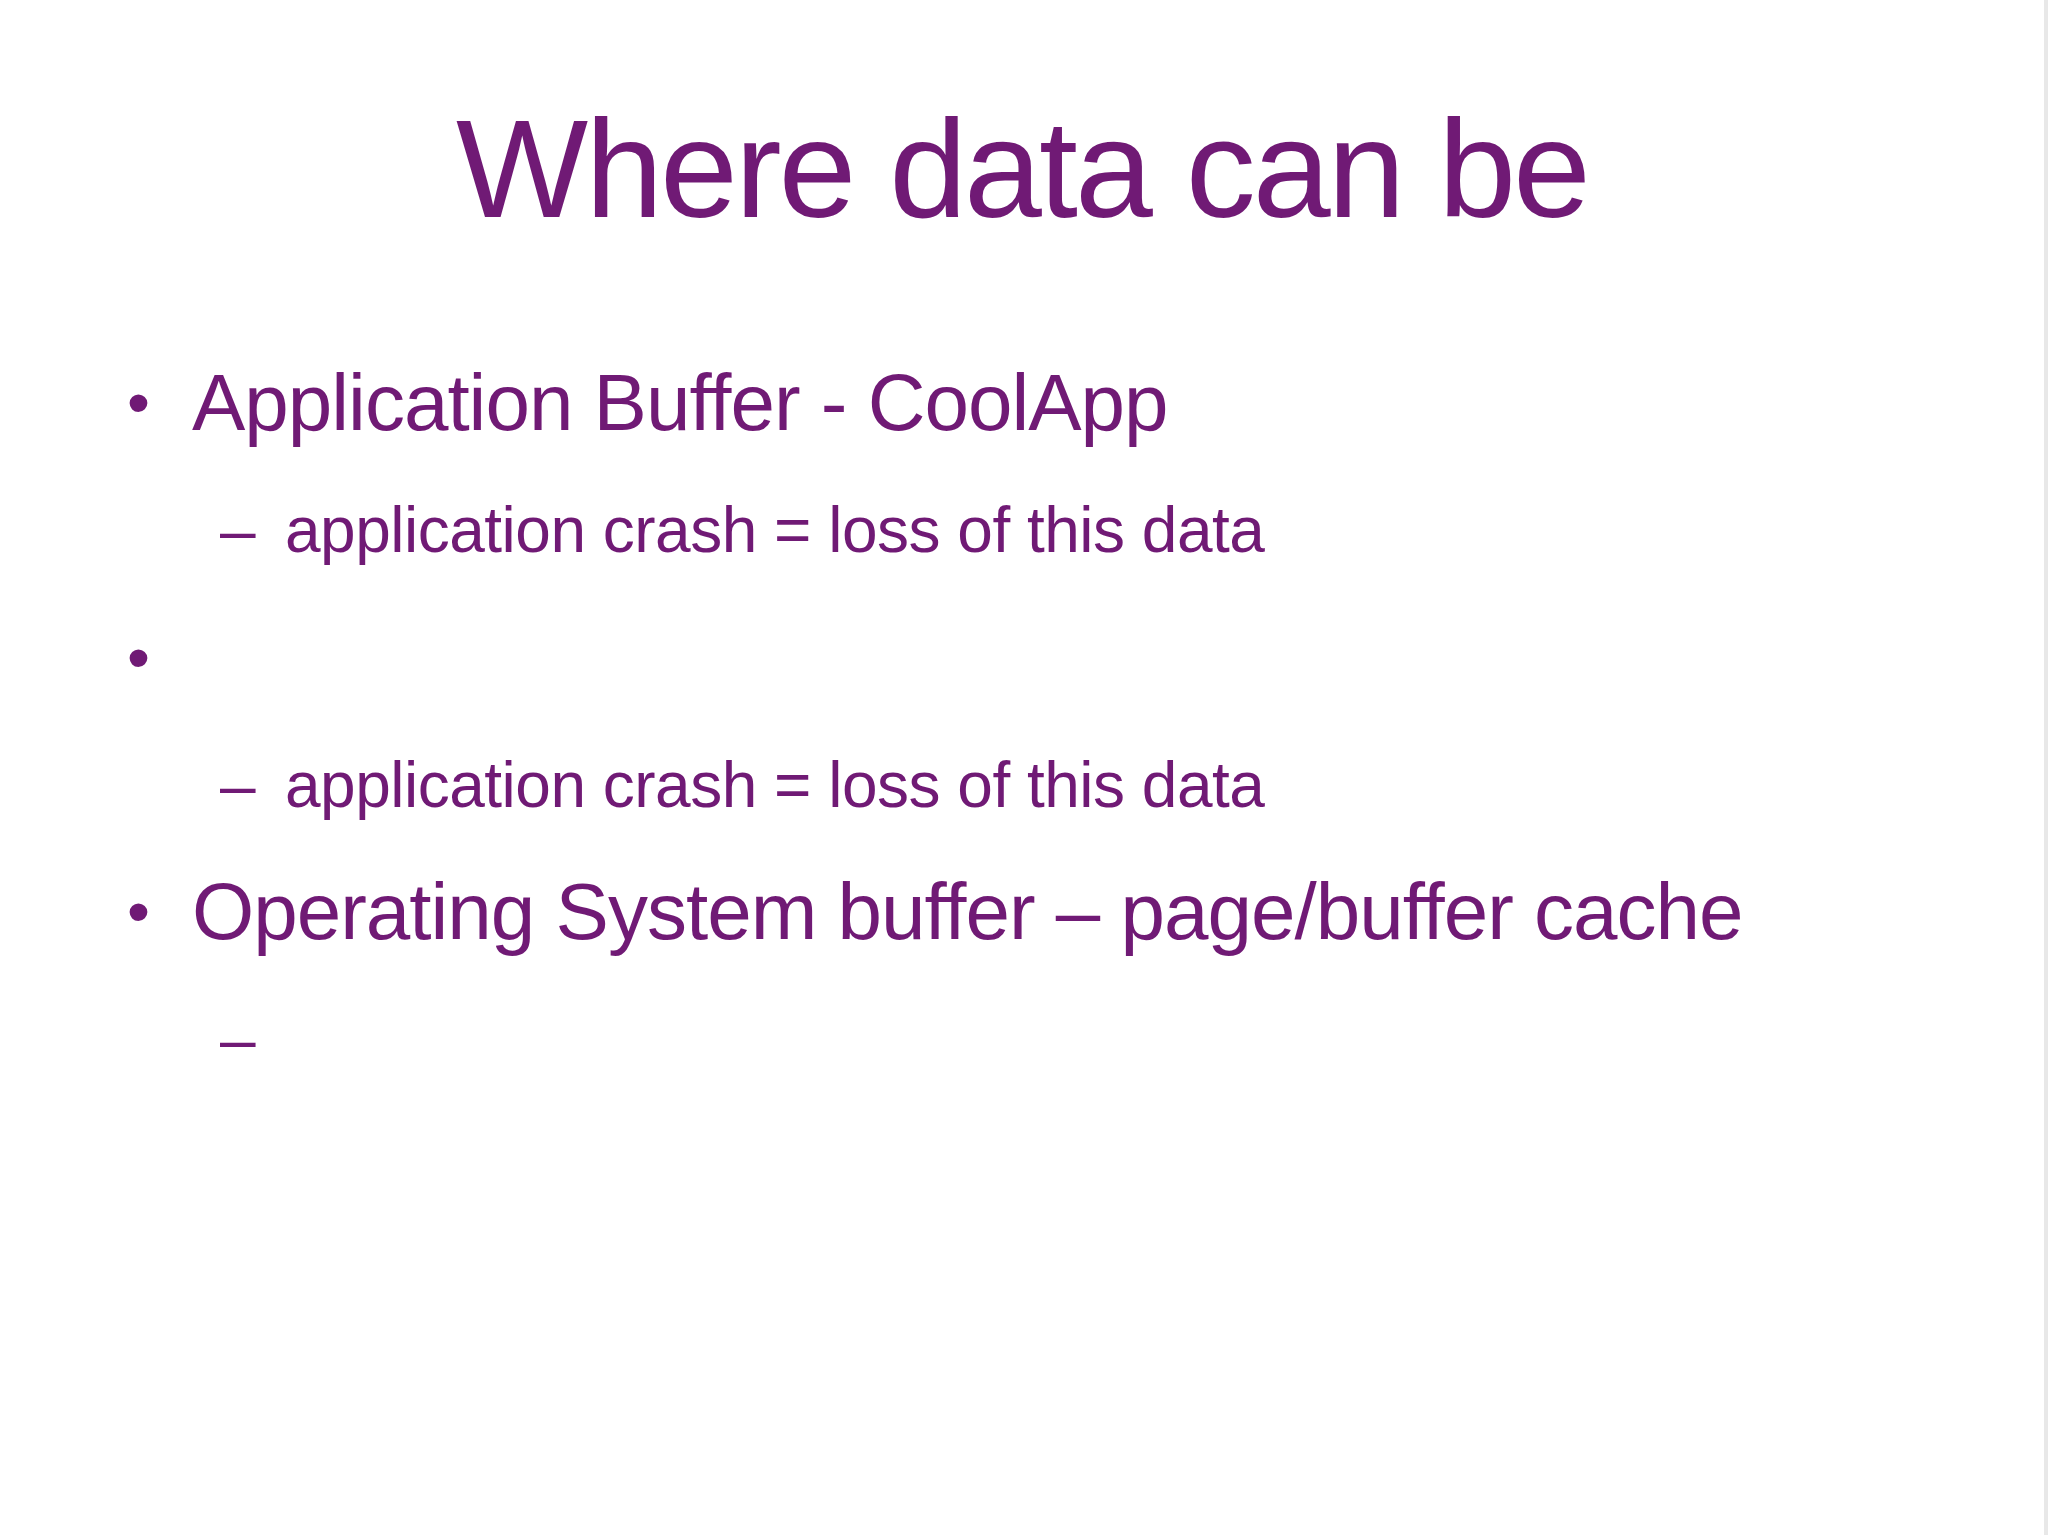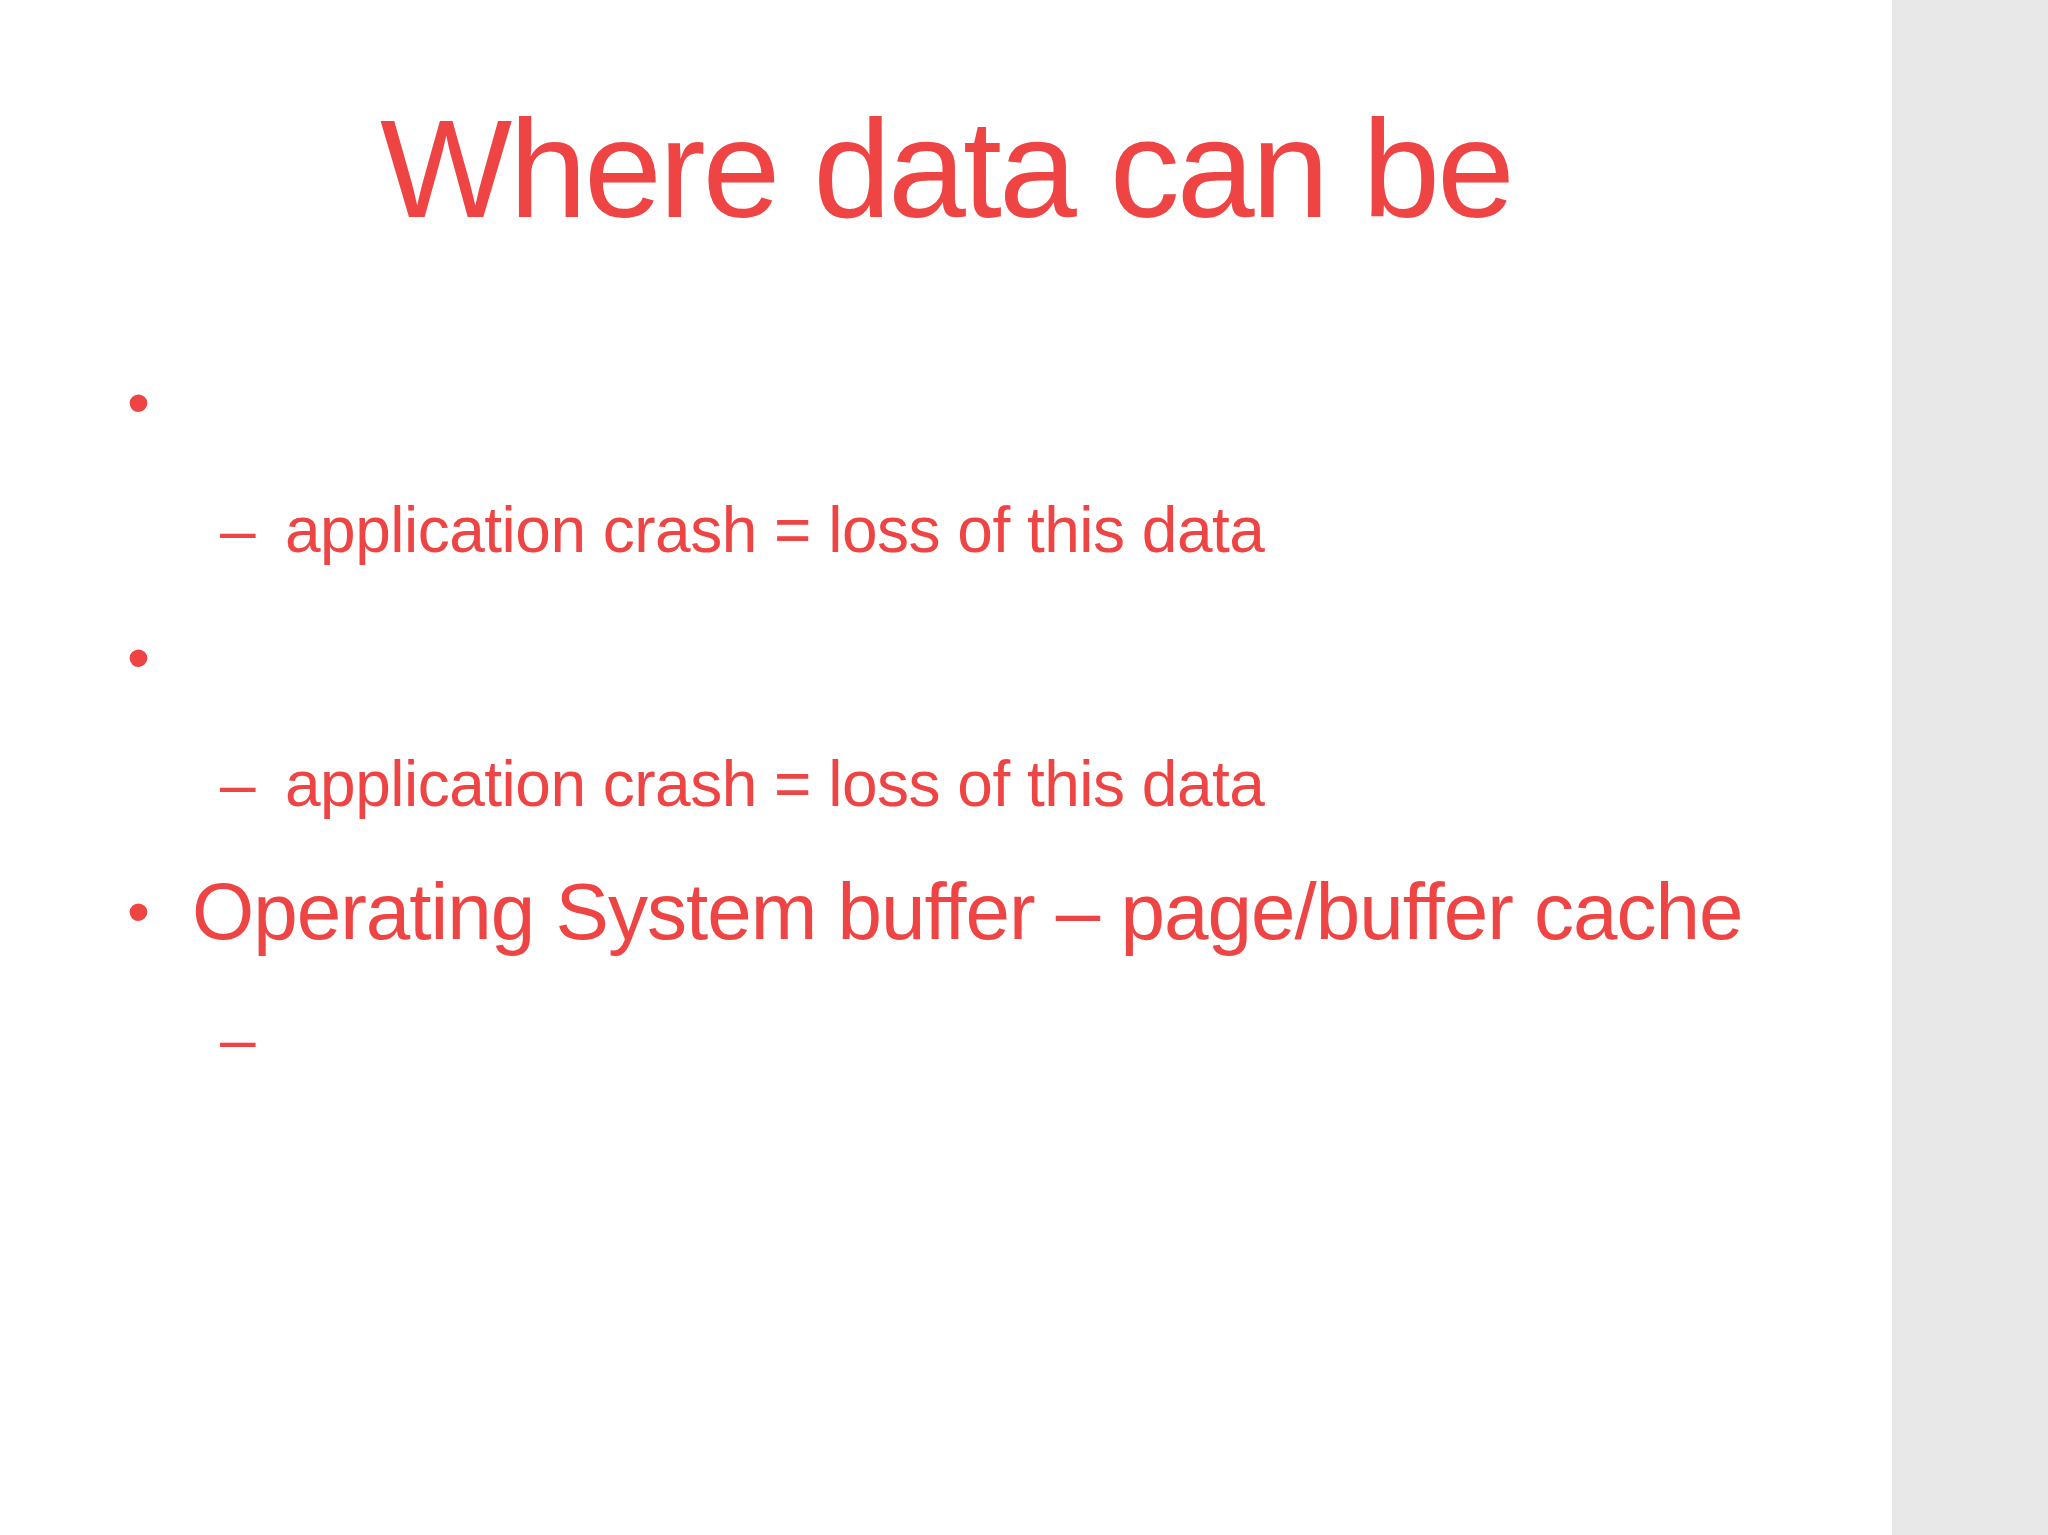--- a/index.html
+++ b/index.html
@@ -9,10 +9,10 @@
   }
   .slide {
     position: relative;
-    width: 1892px;
+    width: 2044px;
     height: 1535px;
     background: #ffffff;
-    color: #ef4444;
+    color: #701a75;
     font-family: "Liberation Sans", "DejaVu Sans", sans-serif;
     overflow: hidden;
   }

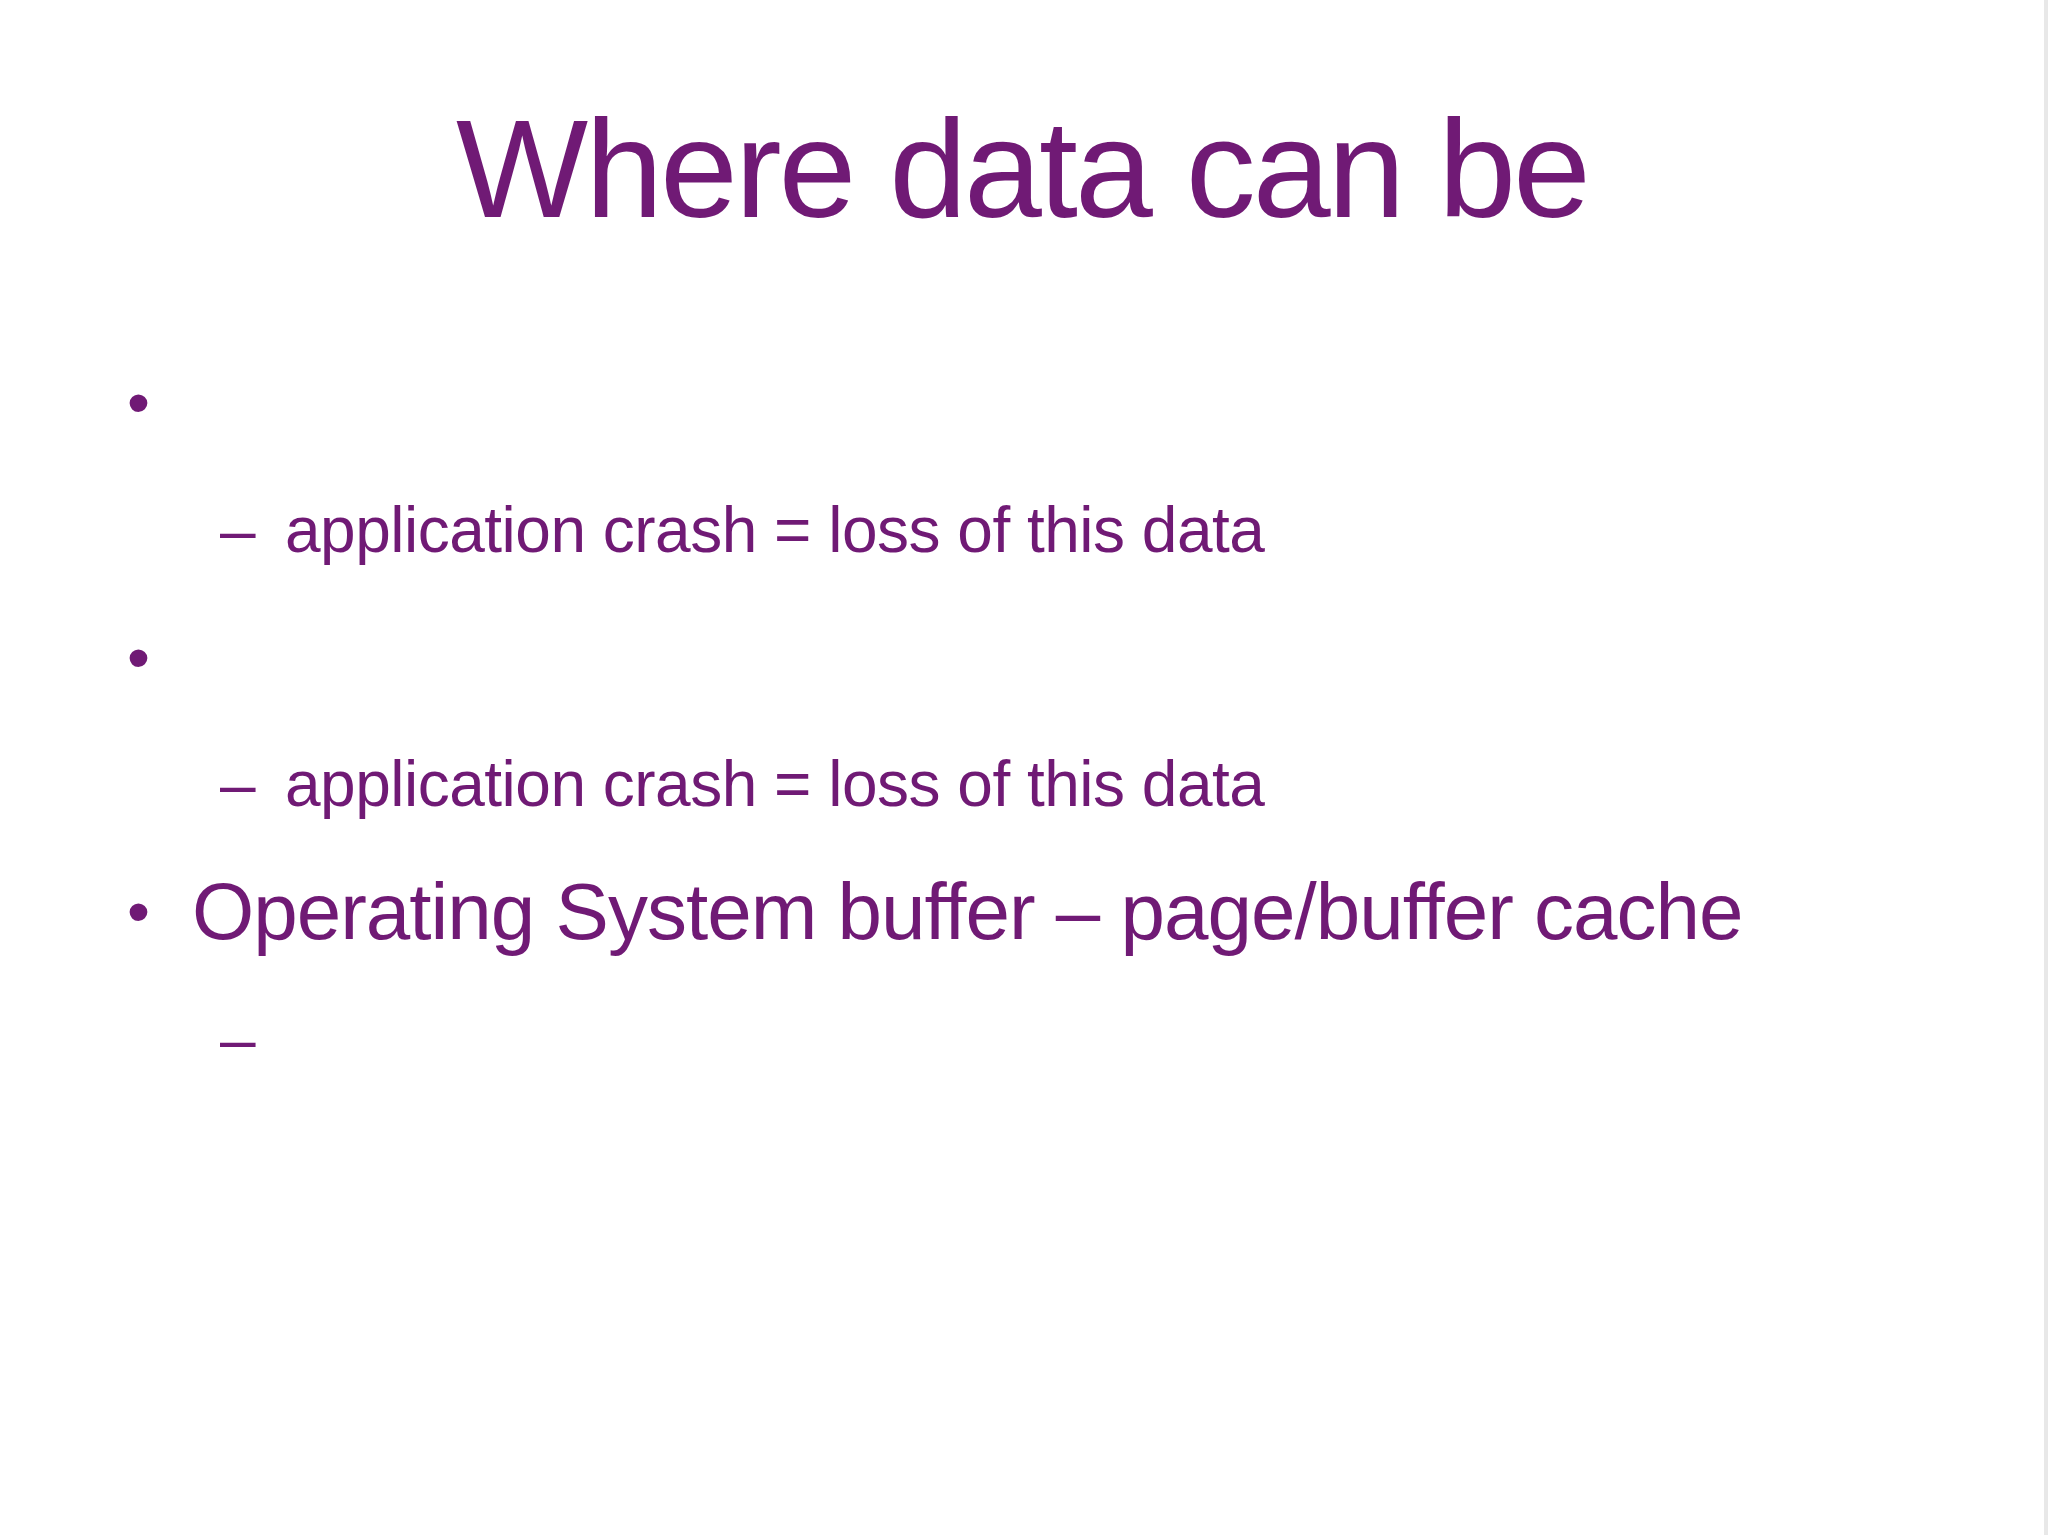--- a/index.html
+++ b/index.html
@@ -76,6 +76,7 @@
 
     <div class="row level1">
       <span class="marker">•</span>
+      <span class="text">Application Buffer - CoolApp</span>
     </div>
     <div class="row level2">
       <span class="marker">–</span>

